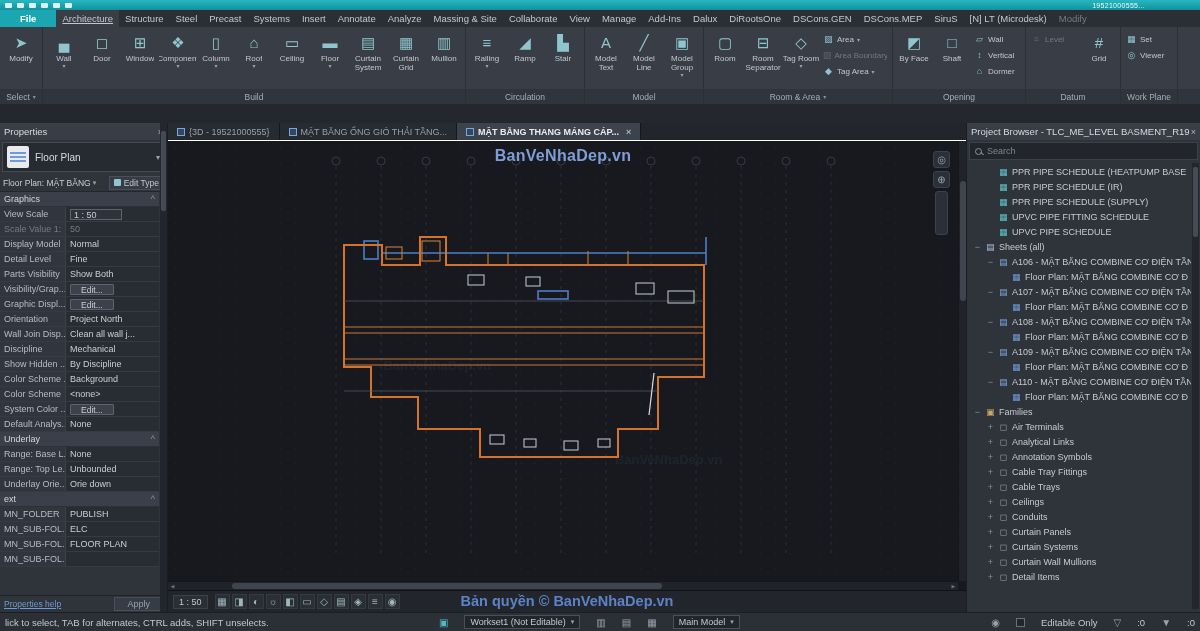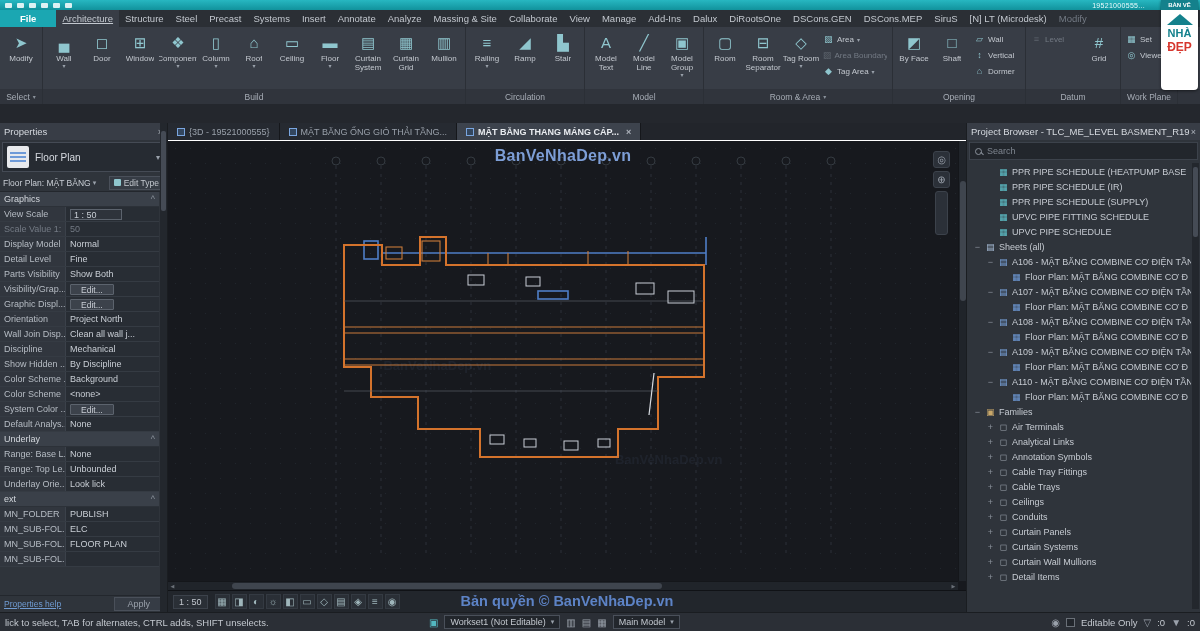--- a/index.html
+++ b/index.html
@@ -377,12 +377,6 @@
       </div>
     </div>
 
-  <div class="logo">
-    <div class="logo-top">BẢN VẼ</div>
-    <div class="logo-roof"></div>
-    <div class="logo-mid">NHÀ</div>
-    <div class="logo-bot">ĐẸP</div>
-  </div>
 
   <div class="properties">
     <div class="panel">

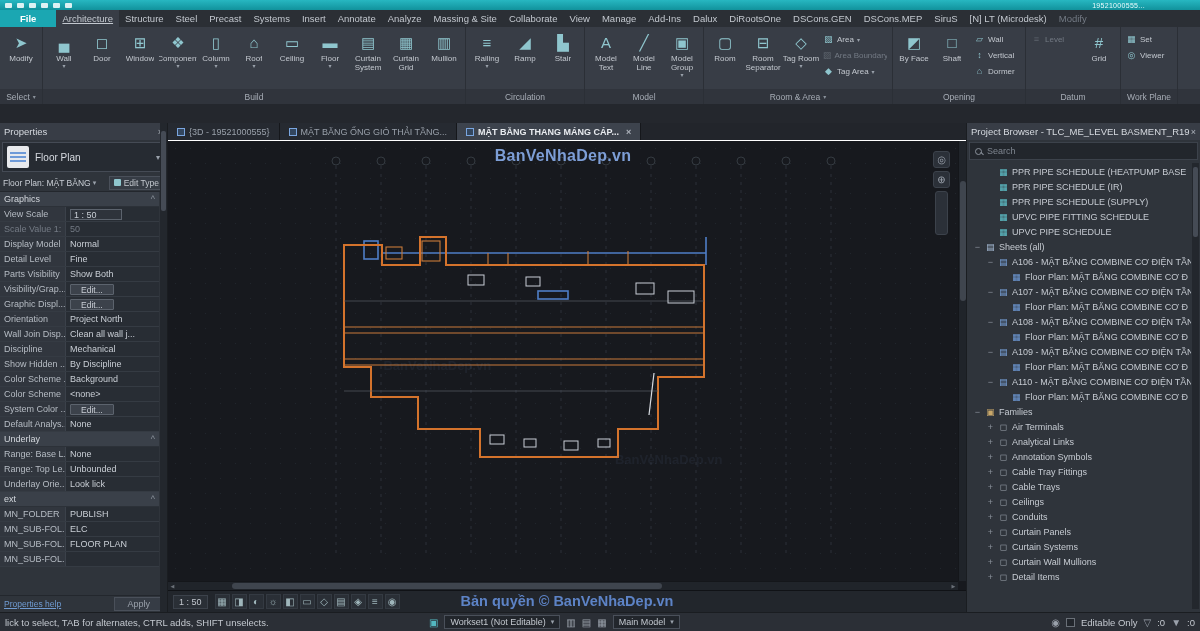--- a/index.html
+++ b/index.html
@@ -515,7 +515,7 @@
           <div class="p-row">
             <div class="p-lab">Underlay Orie...</div>
             <div class="p-val">
-              <span>Look lick</span>
+              <span>Orie down</span>
             </div>
           </div>
           <div class="p-sec">

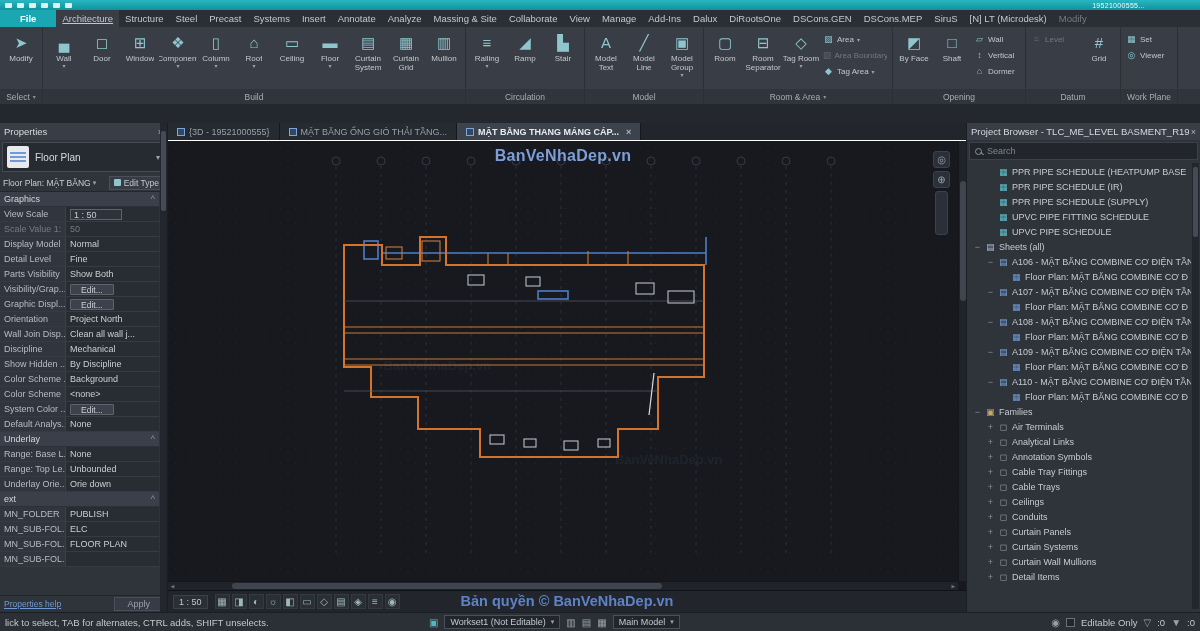--- a/index.html
+++ b/index.html
@@ -118,7 +118,7 @@
 .pb-scroll{position:absolute;right:1px;top:40px;bottom:3px;width:7px;background:#23272d;}
 .pb-scroll .thumb{position:absolute;top:4px;left:1px;width:5px;height:70px;background:#454b55;border-radius:2px;}
 
-.statusbar{position:absolute;bottom:0;left:0;right:0;height:19px;background:#2b2f36;border-top:1px solid #1a1d21;display:flex;align-items:center;font-size:9.5px;color:#c3c8cf;padding:0 5px;gap:6px;white-space:nowrap;}
+.statusbar{position:absolute;bottom:0;left:0;right:0;height:19px;background:#2b2f36;border-top:1px solid #1a1d21;display:flex;align-items:center;font-size:9.5px;color:#c3c8cf;padding:0 5px;gap:16px;white-space:nowrap;}
 .sb-hint{width:418px;overflow:hidden;flex:0 0 auto;}
 .sb-ico{font-size:10px;color:#9aa1ab;}
 .sb-ico.teal{color:#53b7c0;}

